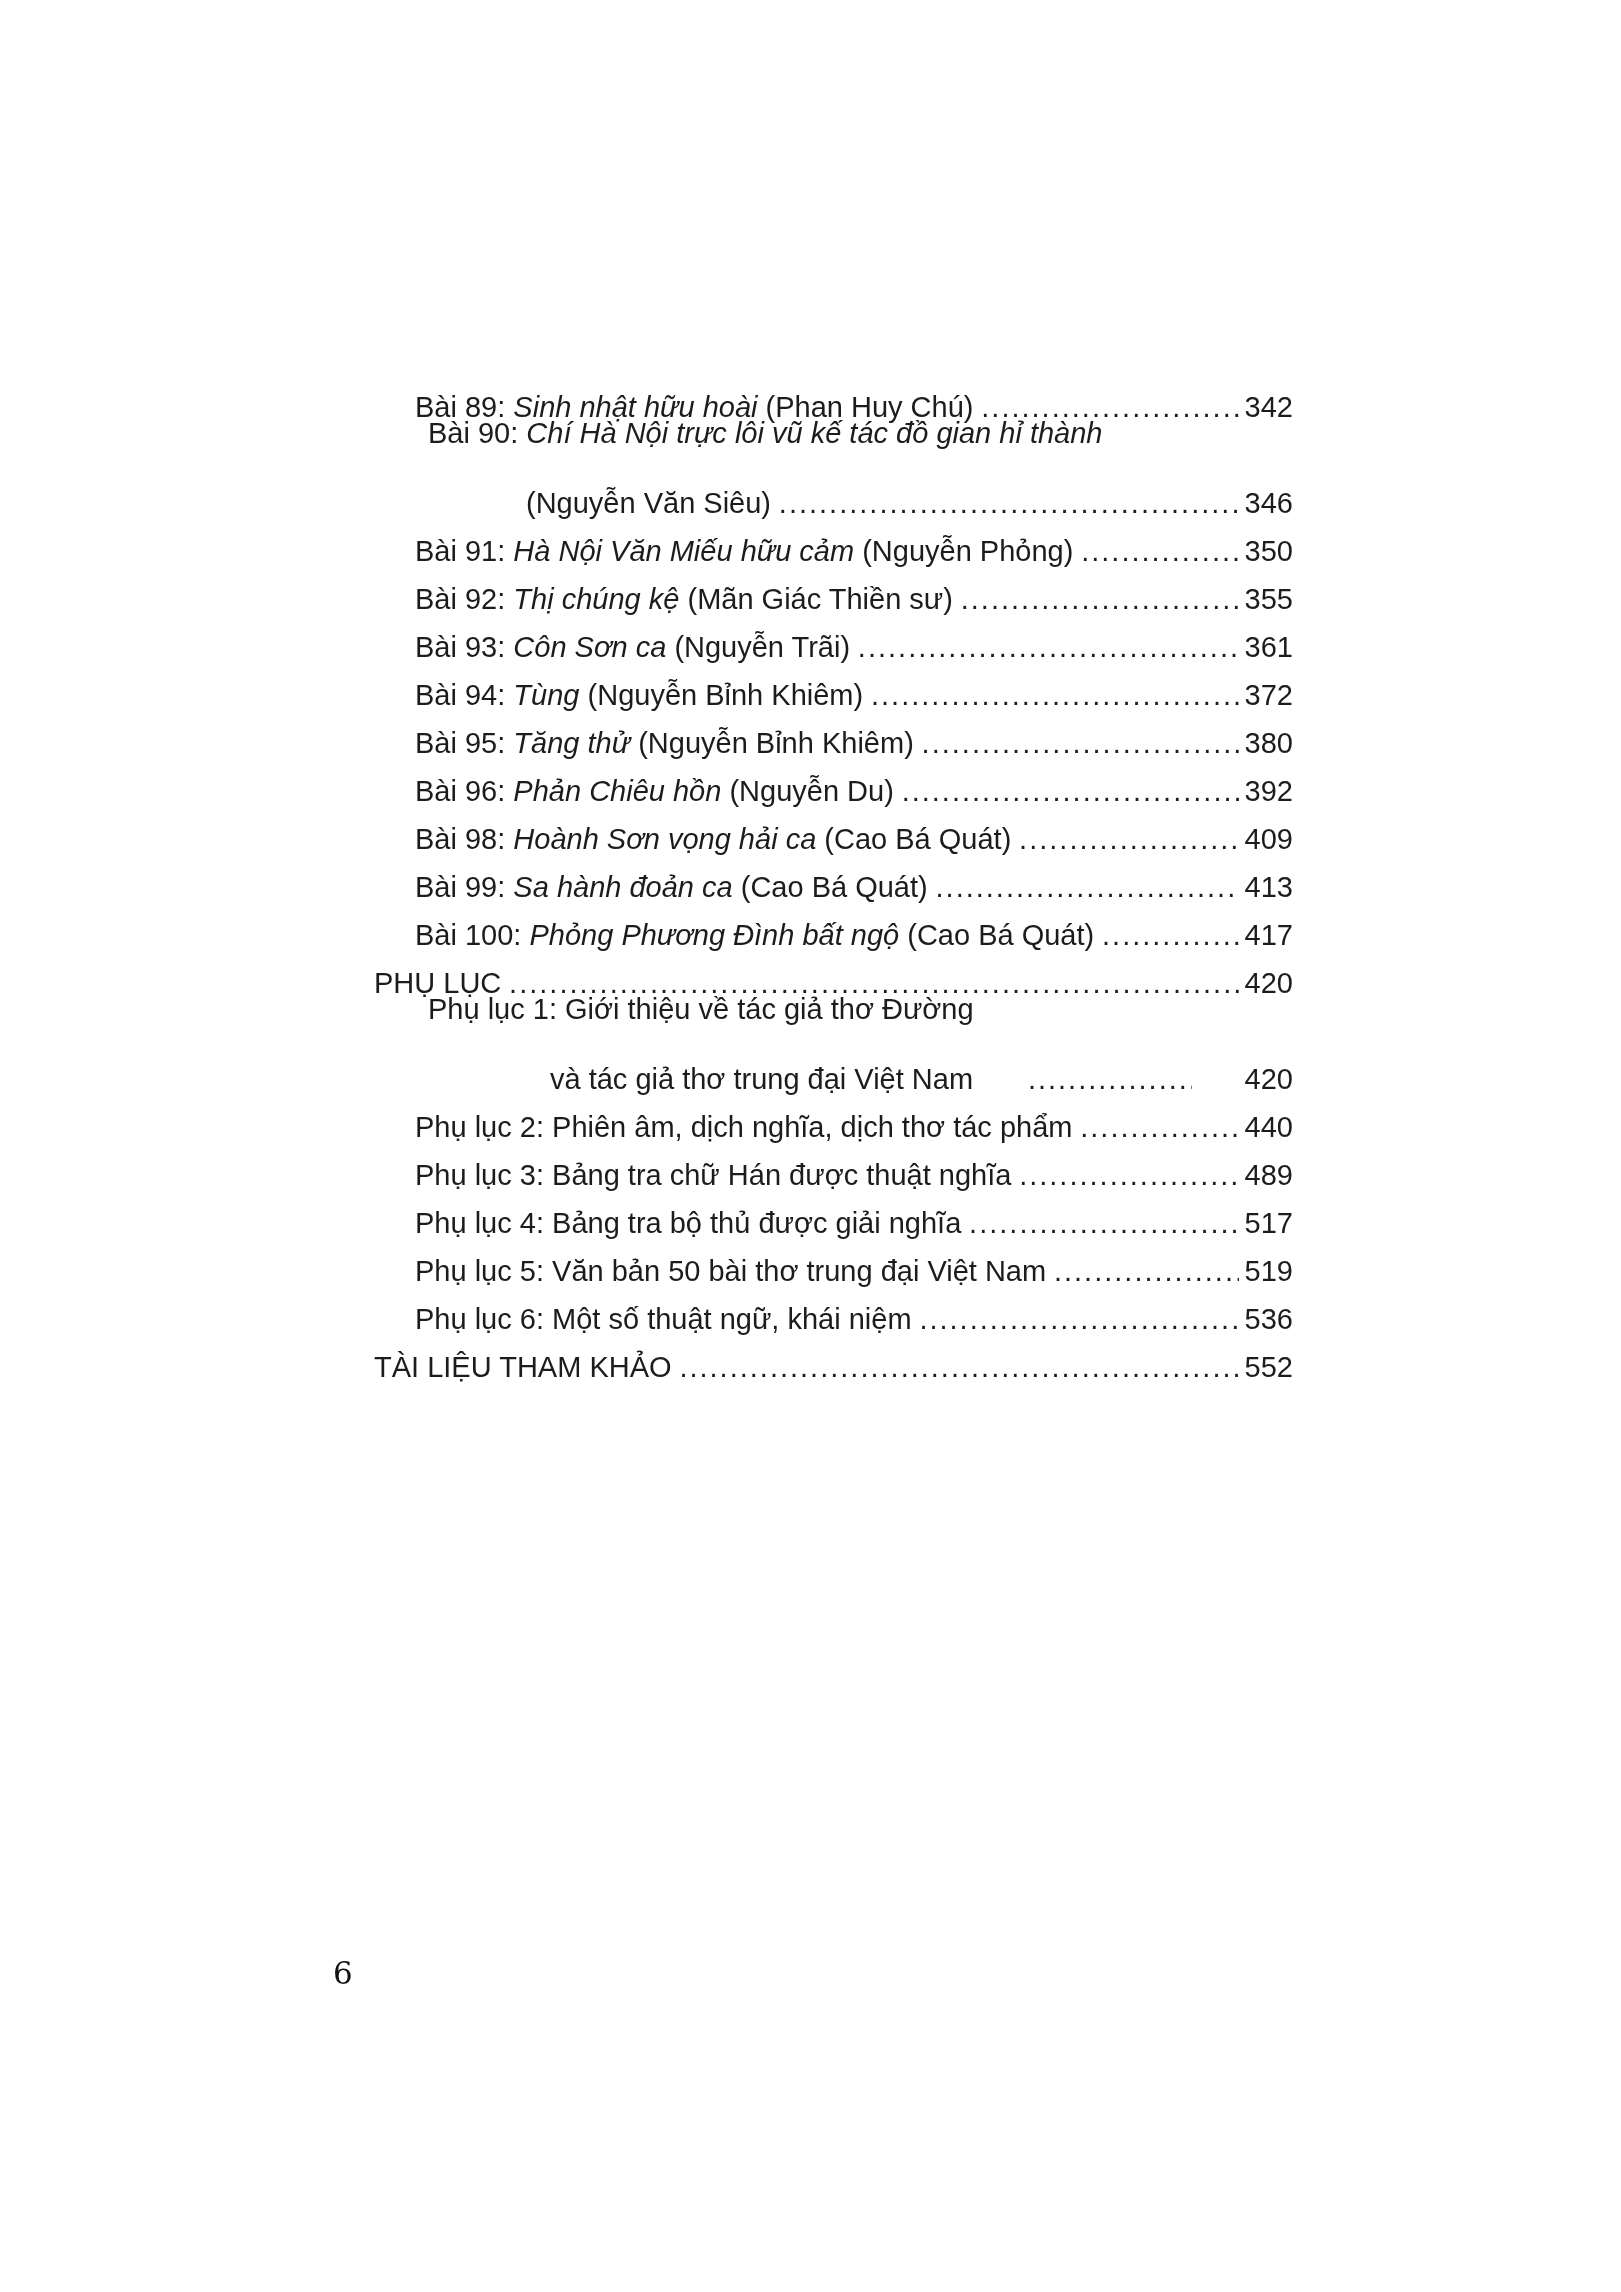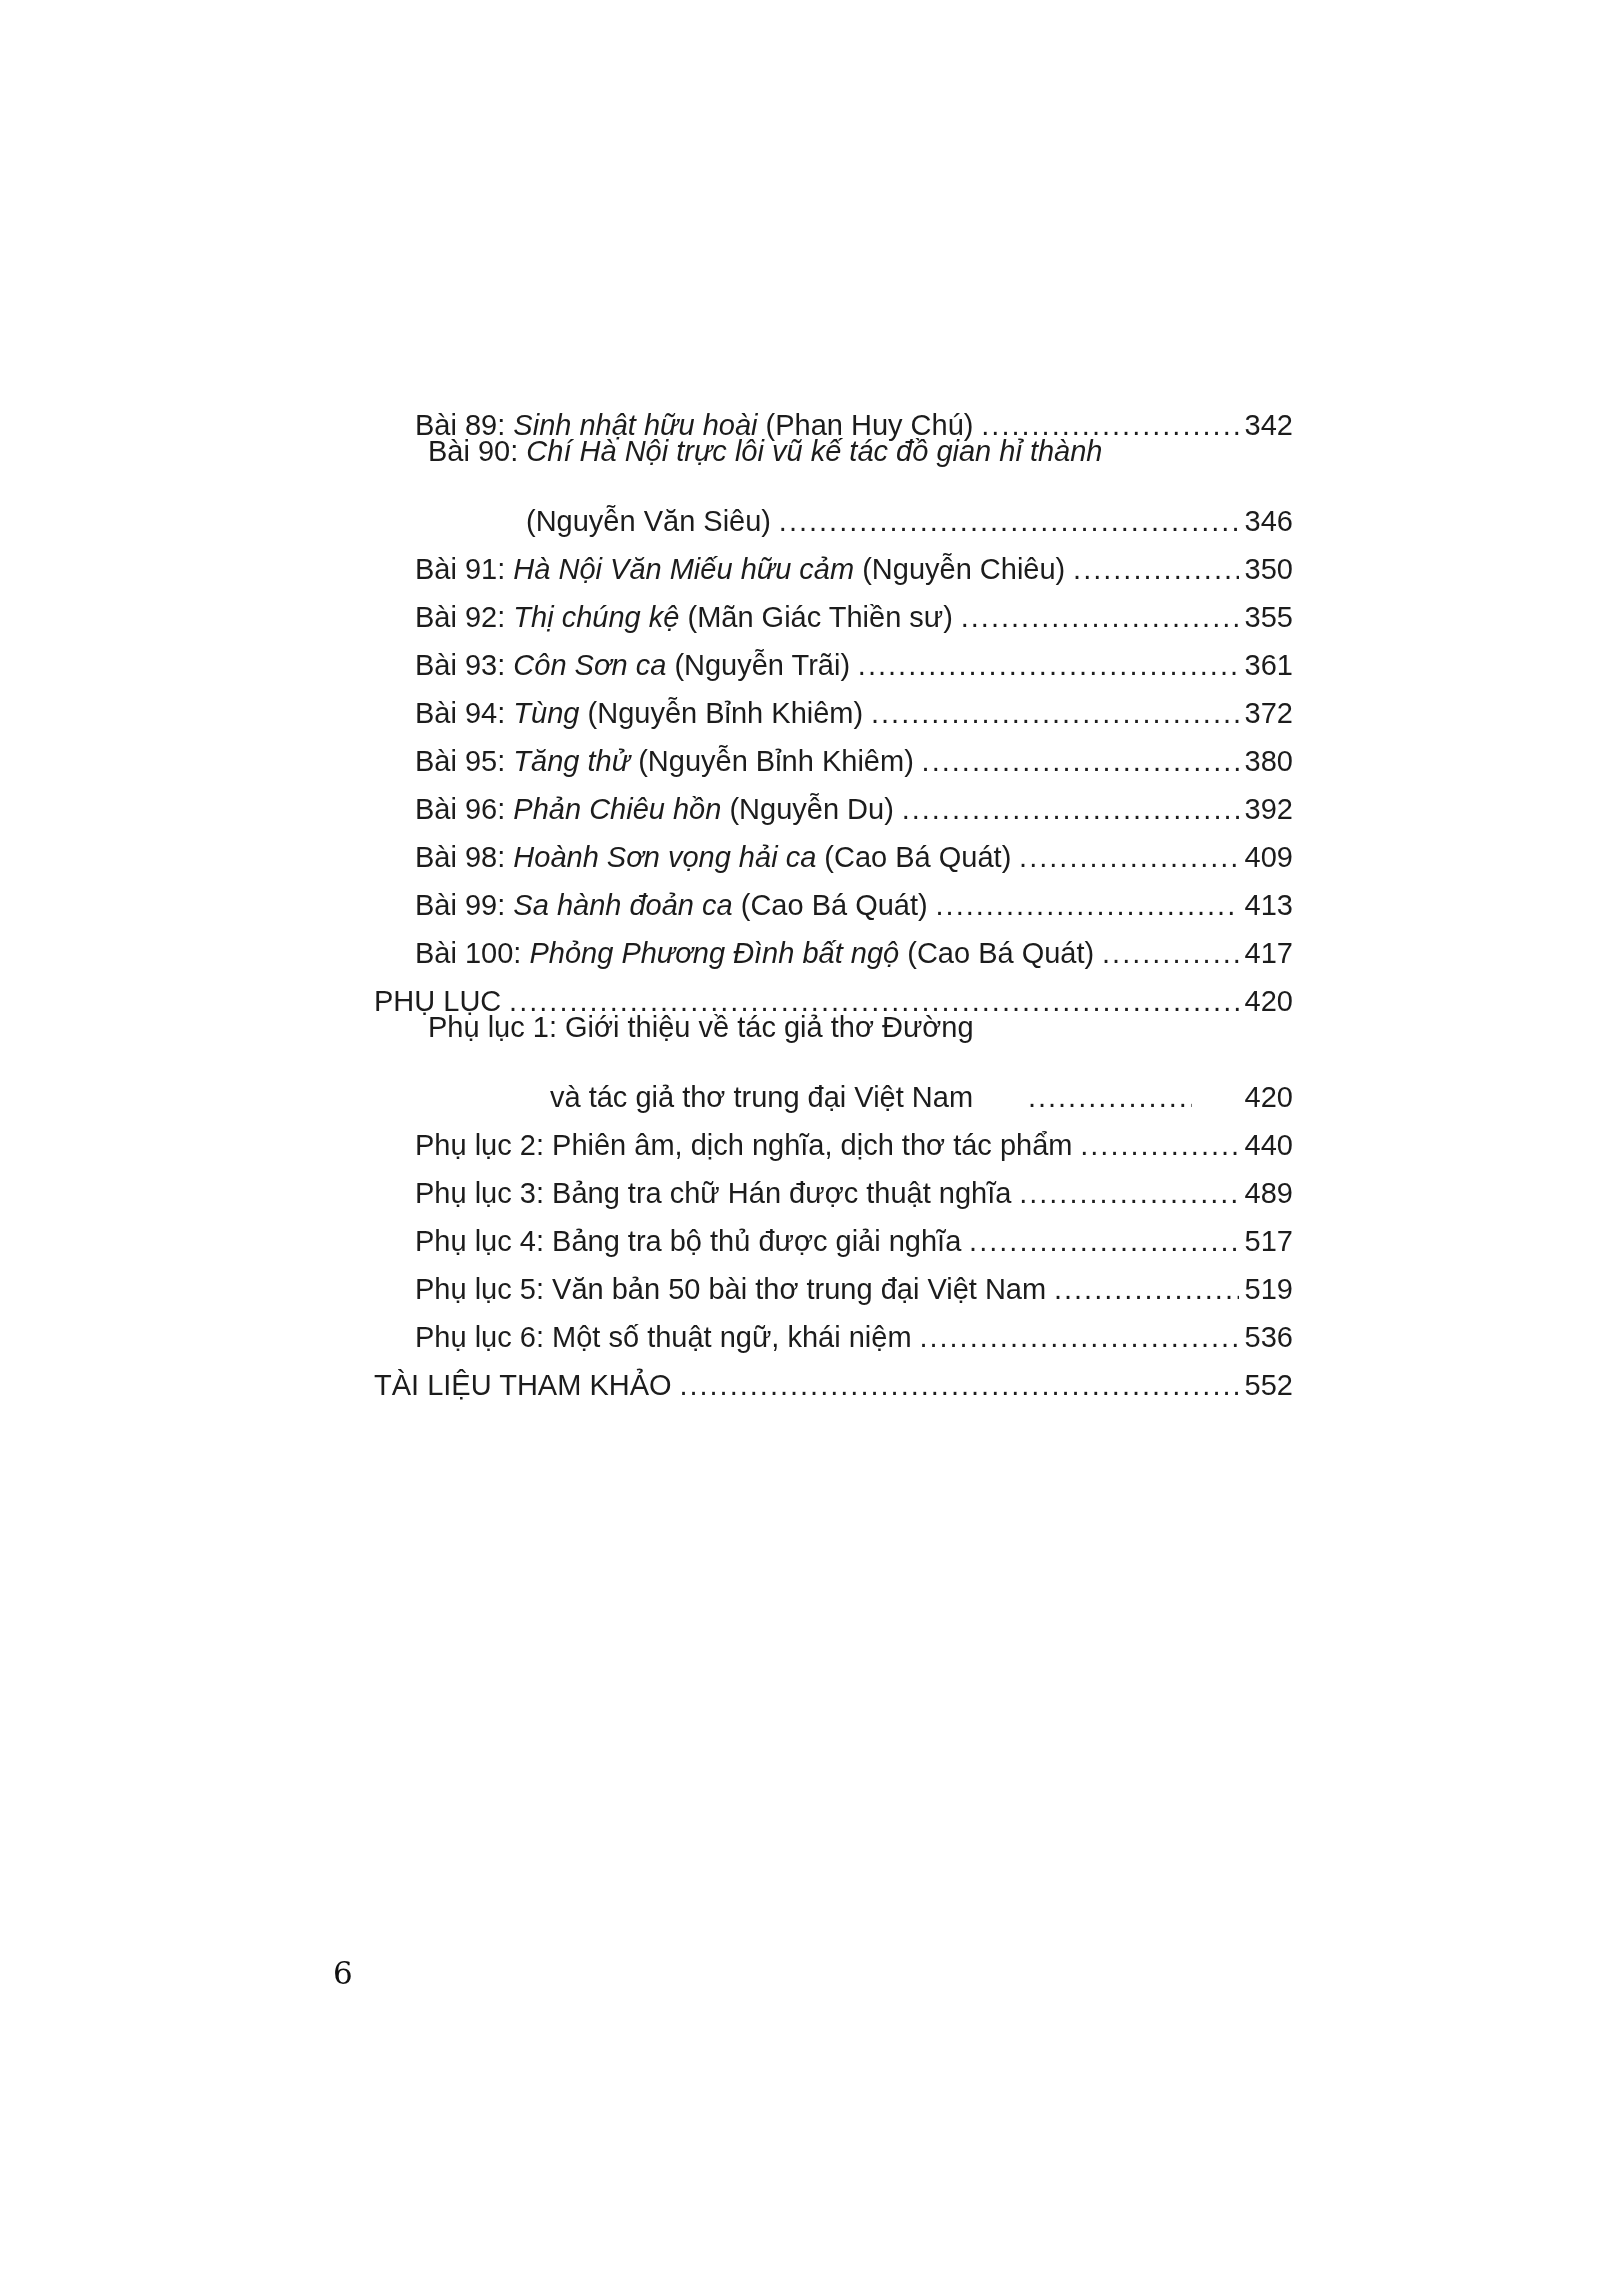--- a/index.html
+++ b/index.html
@@ -15,7 +15,7 @@
   .toc {
     position: absolute;
     left: 374px;
-    top: 379px;
+    top: 361px;
     width: 919px;
     font-size: 29px;
   }

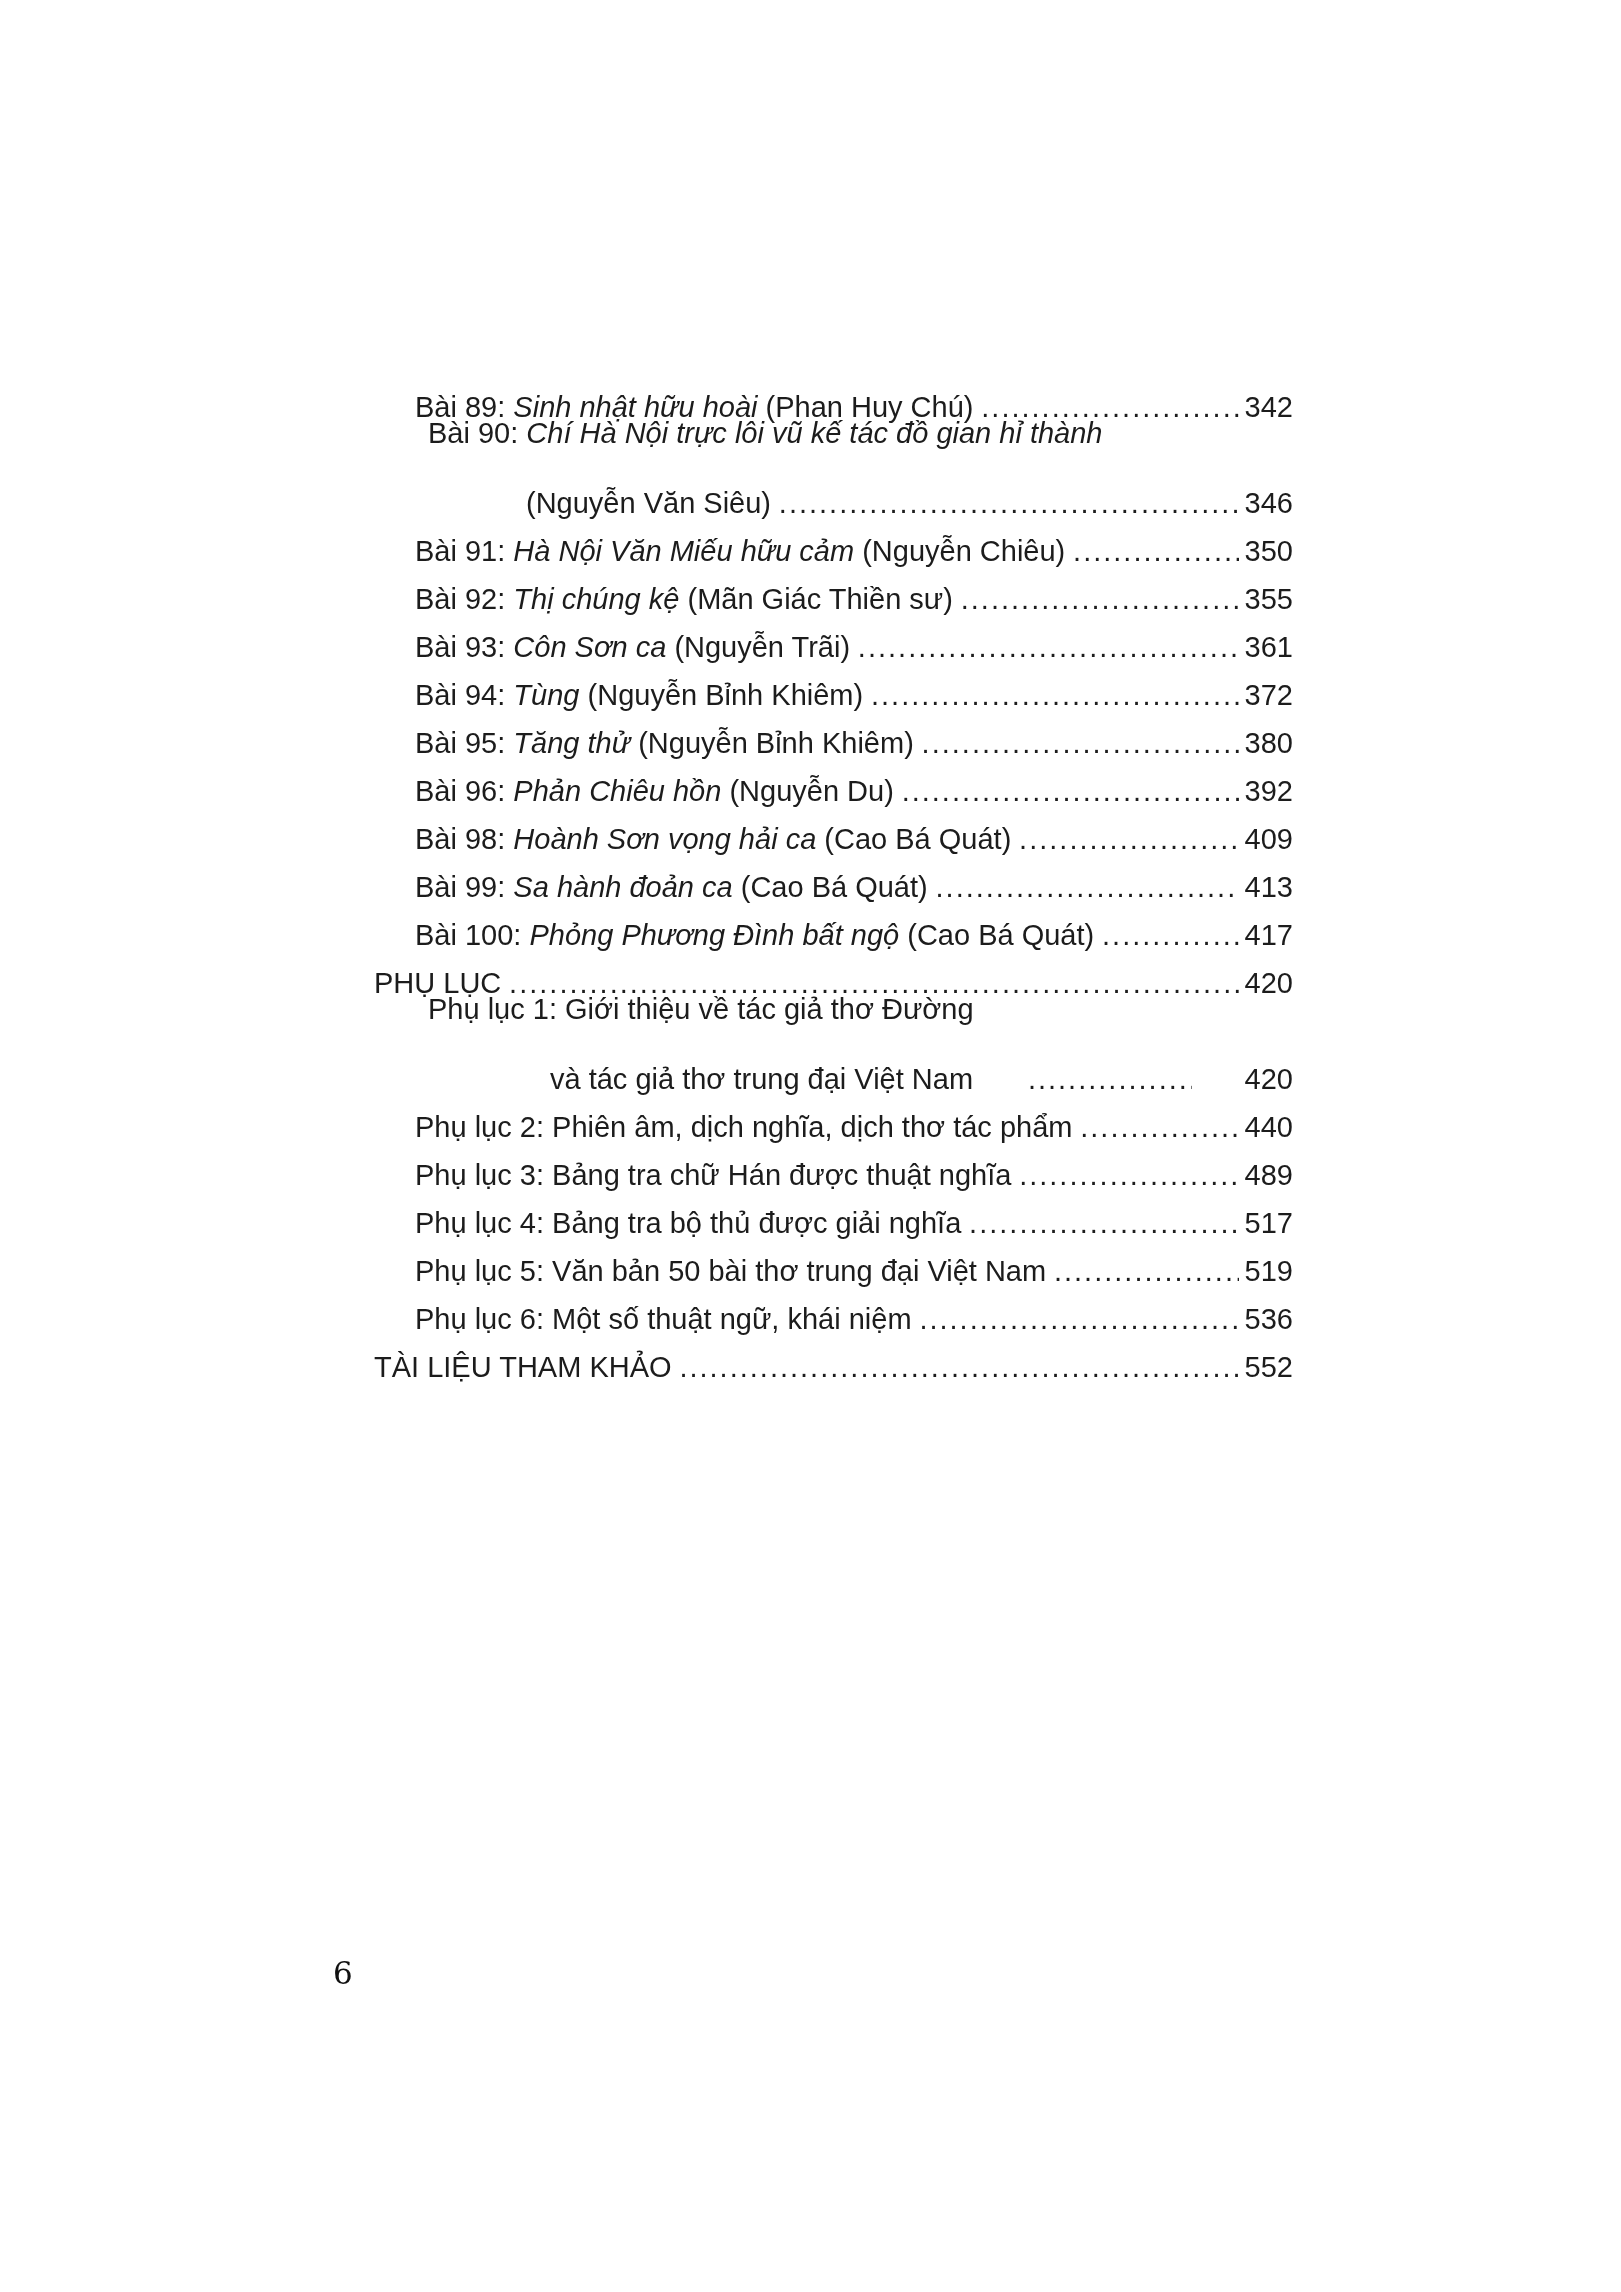--- a/index.html
+++ b/index.html
@@ -92,7 +92,7 @@
     <span class="text">
       <span>Bài 91:</span>
       <span class="title">Hà Nội Văn Miếu hữu cảm</span>
-      <span>(Nguyễn Chiêu)</span>
+      <span>(Nguyễn Phỏng)</span>
     </span>
     <span class="leader"></span>
     <span class="pageno">350</span>

